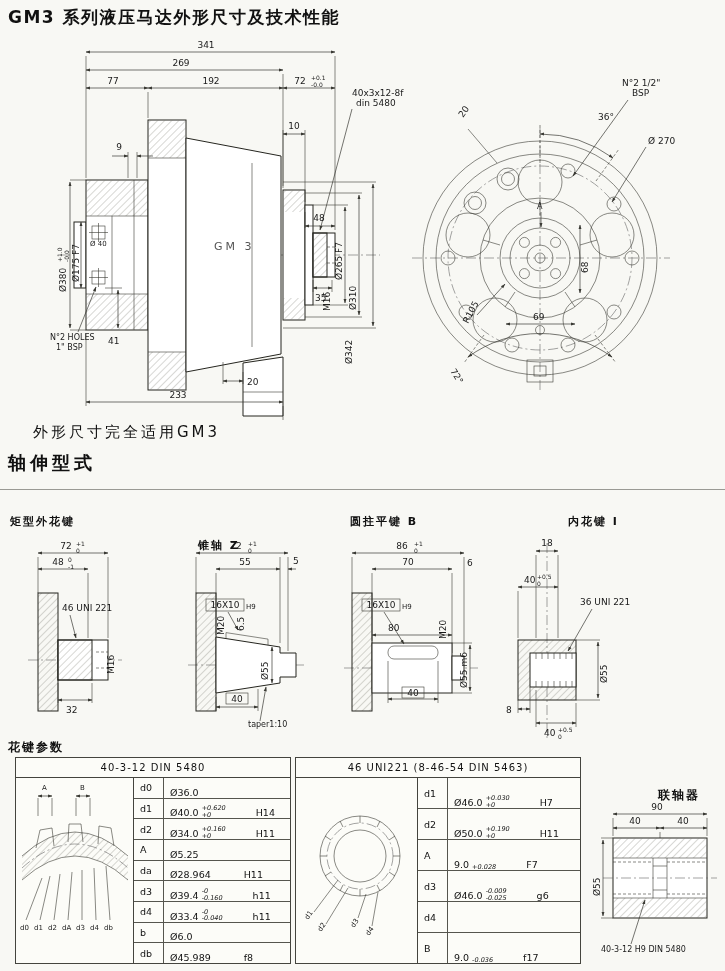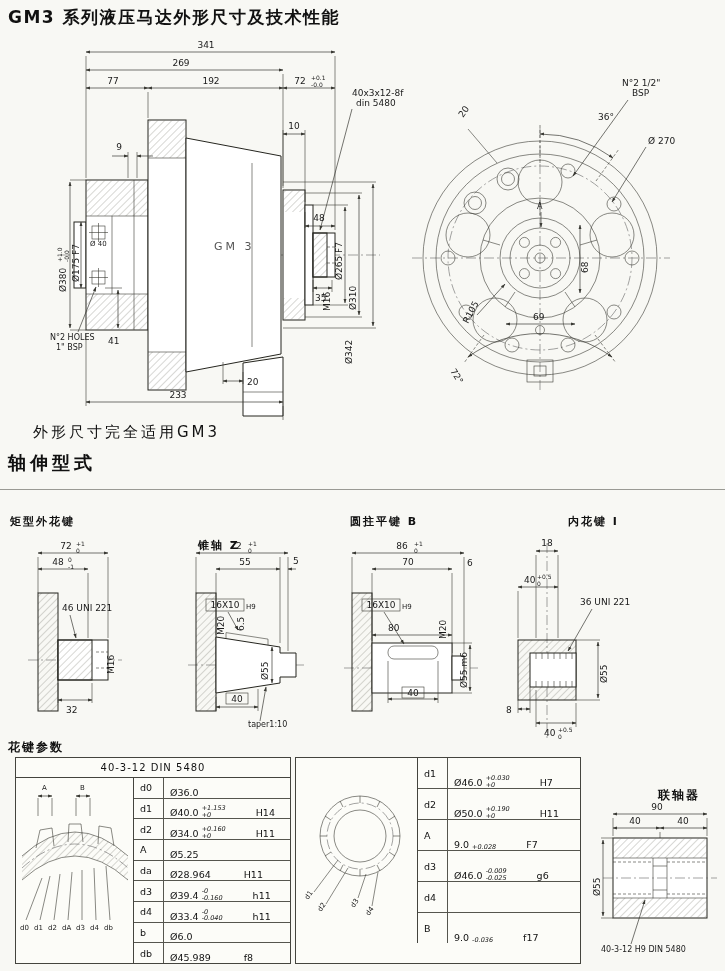--- a/index.html
+++ b/index.html
@@ -509,6 +509,7 @@
 </div>
 
 <div class="tbl" style="left:295px; top:757px; width:286px; height:207px;">
+  <div class="tbl-header">46 UNI221 (8-46-54 DIN 5463)</div>
   <div class="tbl-body">
     <div class="tbl-diagram" style="width:122px;">
       <svg style="left:0;top:0;" width="122" height="186" viewBox="0 0 122 186">

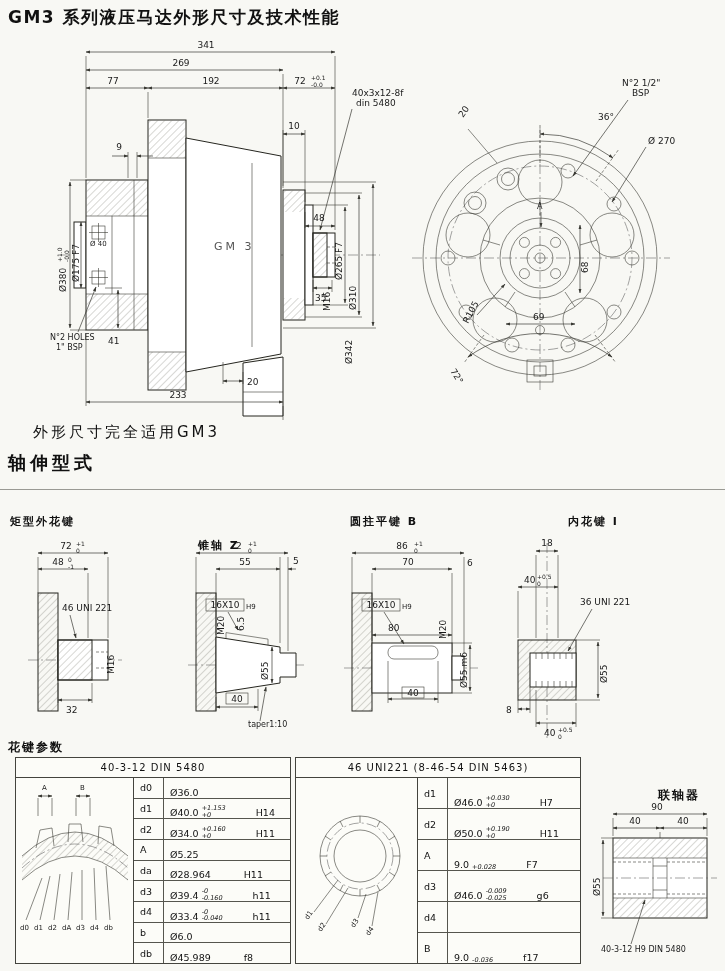--- a/index.html
+++ b/index.html
@@ -421,7 +421,7 @@
           <span class="tv">
             <span>Ø40.0</span>
             <span class="tols">
-              <i>+1.153</i>
+              <i>+0.620</i>
               <i>+0</i>
             </span>
             <span class="grade">H14</span>

